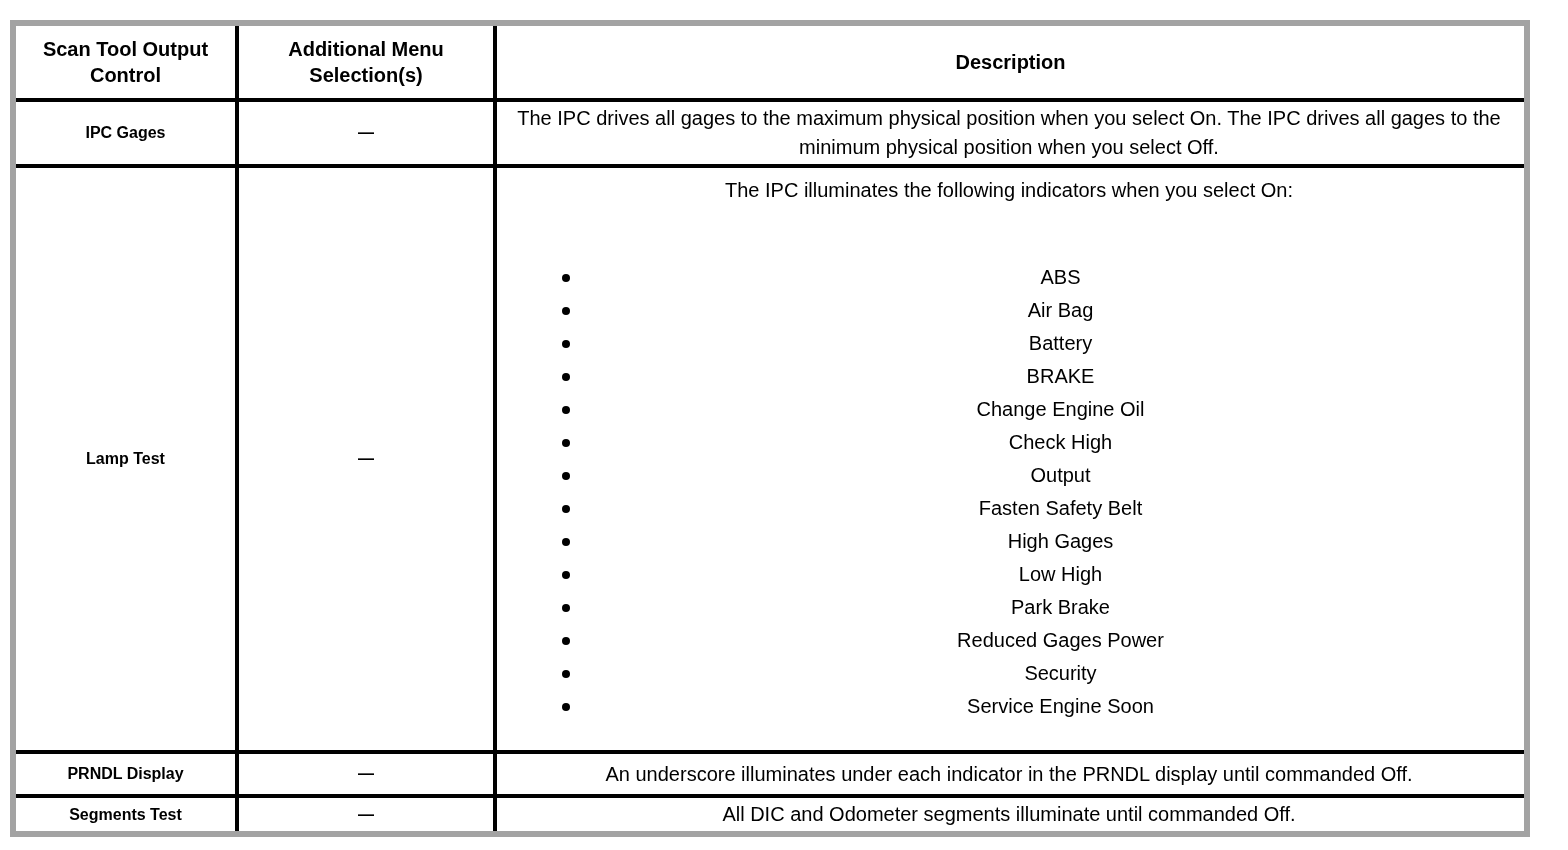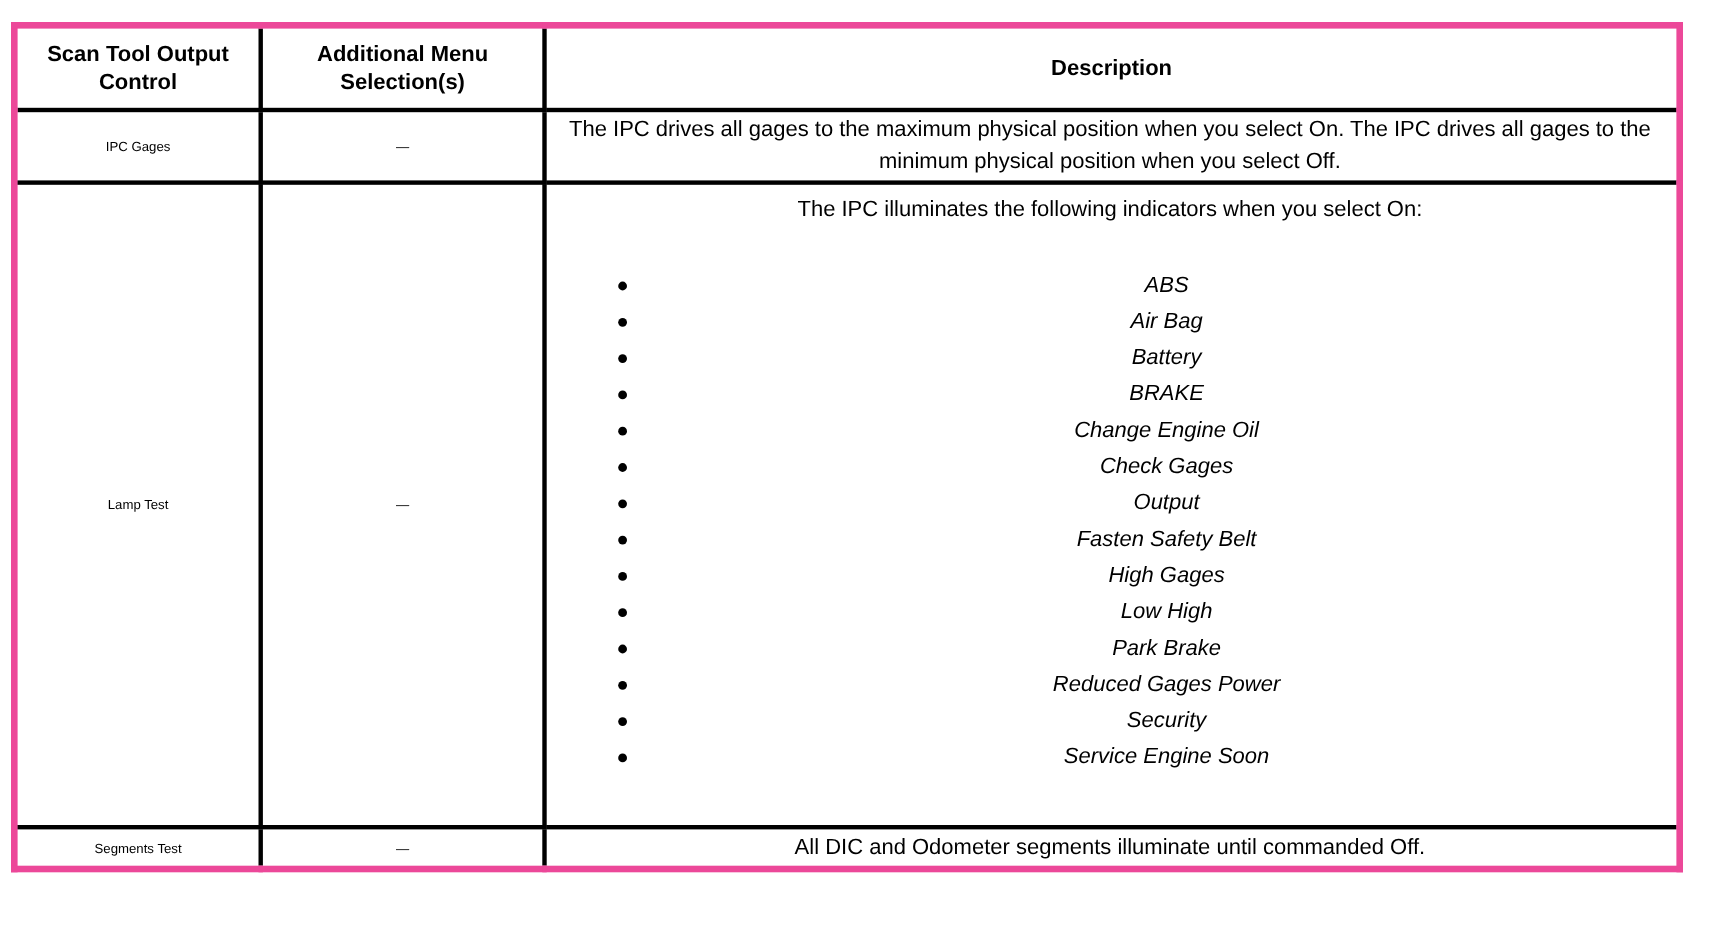--- a/index.html
+++ b/index.html
@@ -18,7 +18,7 @@
     width: 1514px;
     border-collapse: collapse;
     table-layout: fixed;
-    border: 6px solid #ec4899;
+    border: 6px solid #a3a3a3;
   }
   .doc-table th, .doc-table td {
     border: 4px solid #000000;

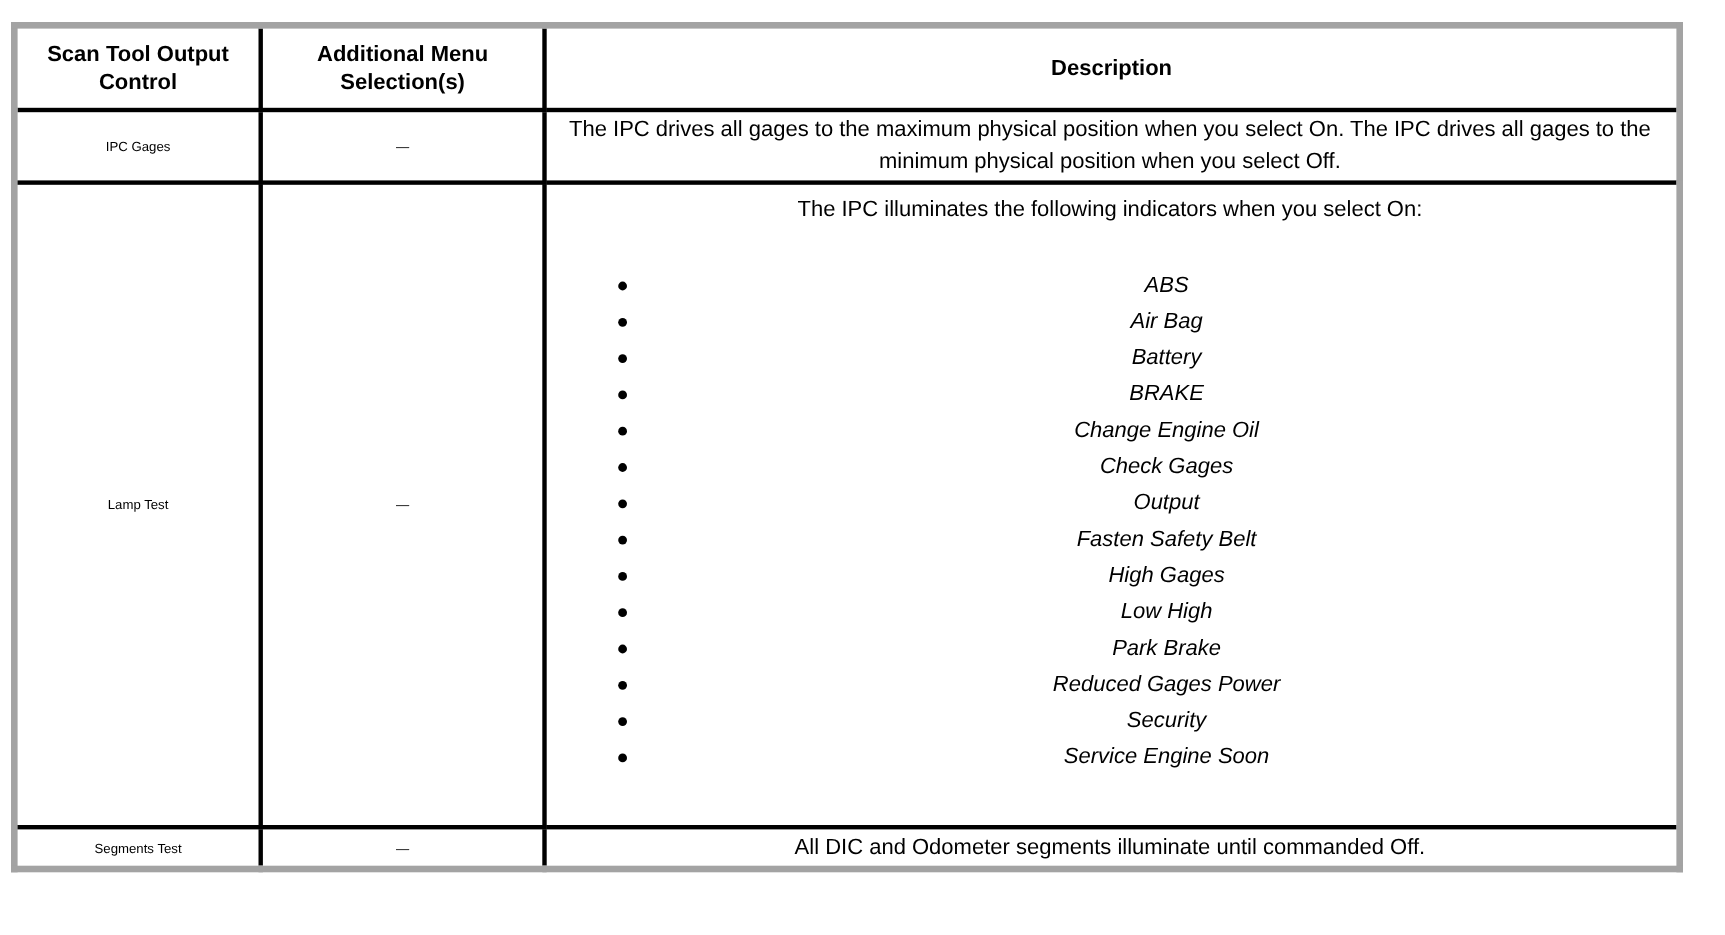--- a/index.html
+++ b/index.html
@@ -42,9 +42,10 @@
   tr.row-segments { height: 38px; margin-top: 40px; }
 
   td.control-cell, td.menu-cell {
-    font-size: 12px;
+    font-size: 16px;
     text-align: center;
     padding: 2px 6px;
+    font-weight: bold;
   }
   td.desc-cell {
     font-size: 20px;

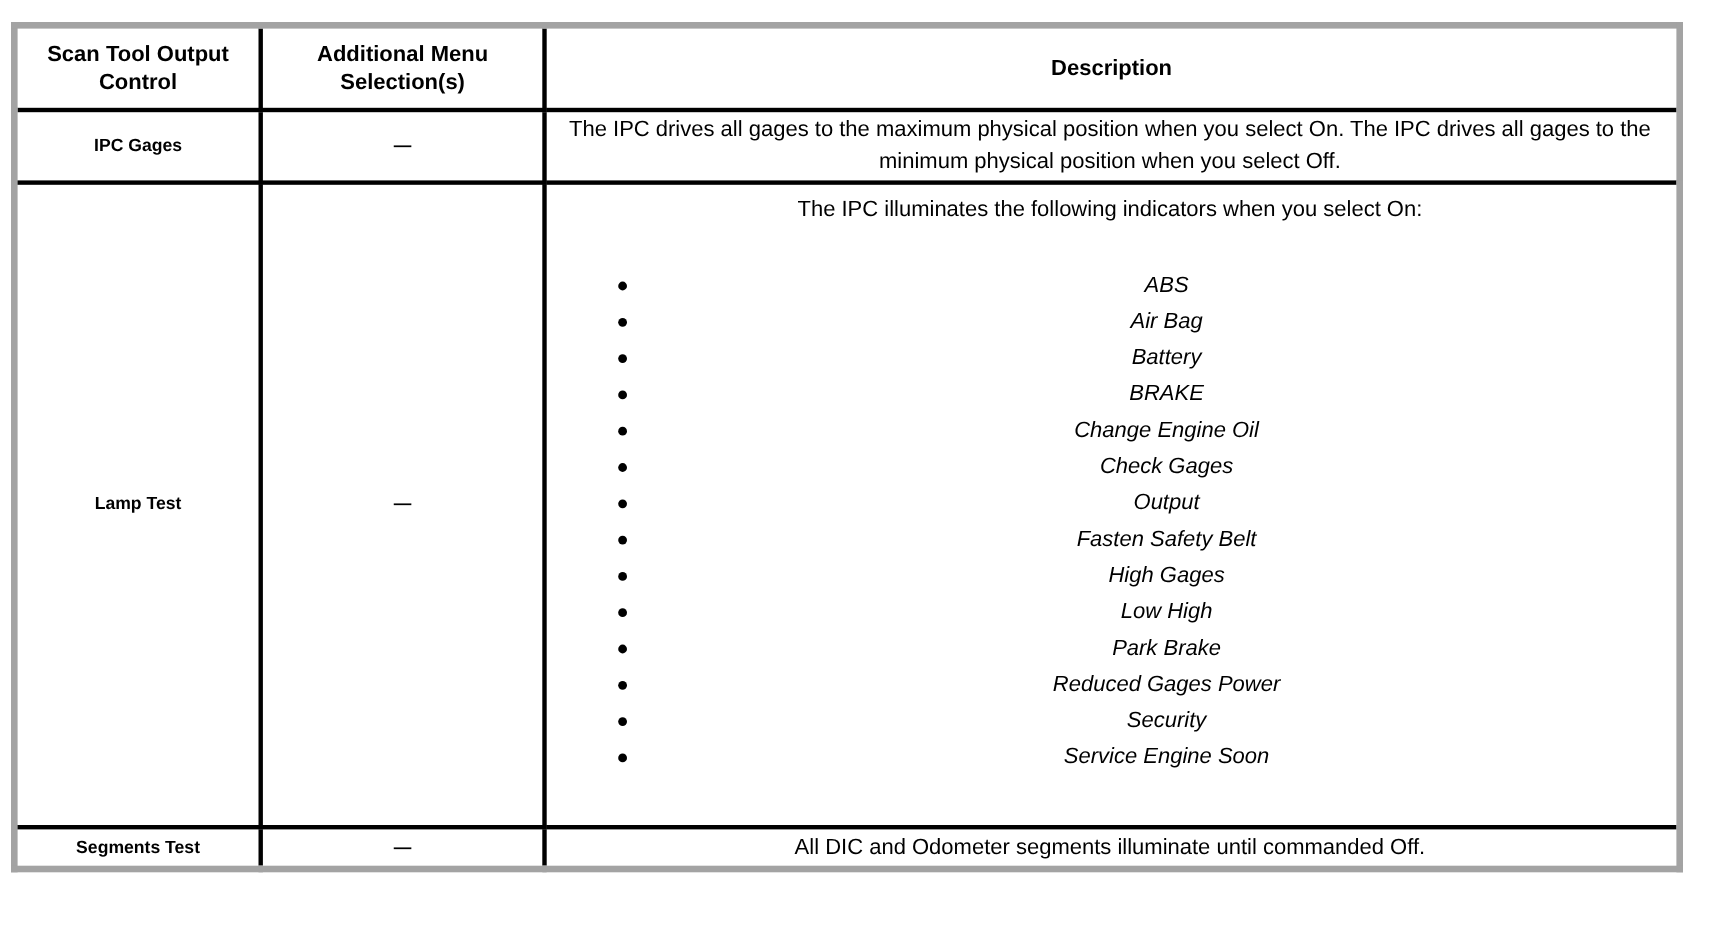--- a/index.html
+++ b/index.html
@@ -59,9 +59,8 @@
   }
   ul.indicator-list {
     list-style: none;
-    margin-top: 38px;
+    margin-top: 56px;
     padding-left: 0;
-    font-style: italic;
   }
   ul.indicator-list li {
     position: relative;

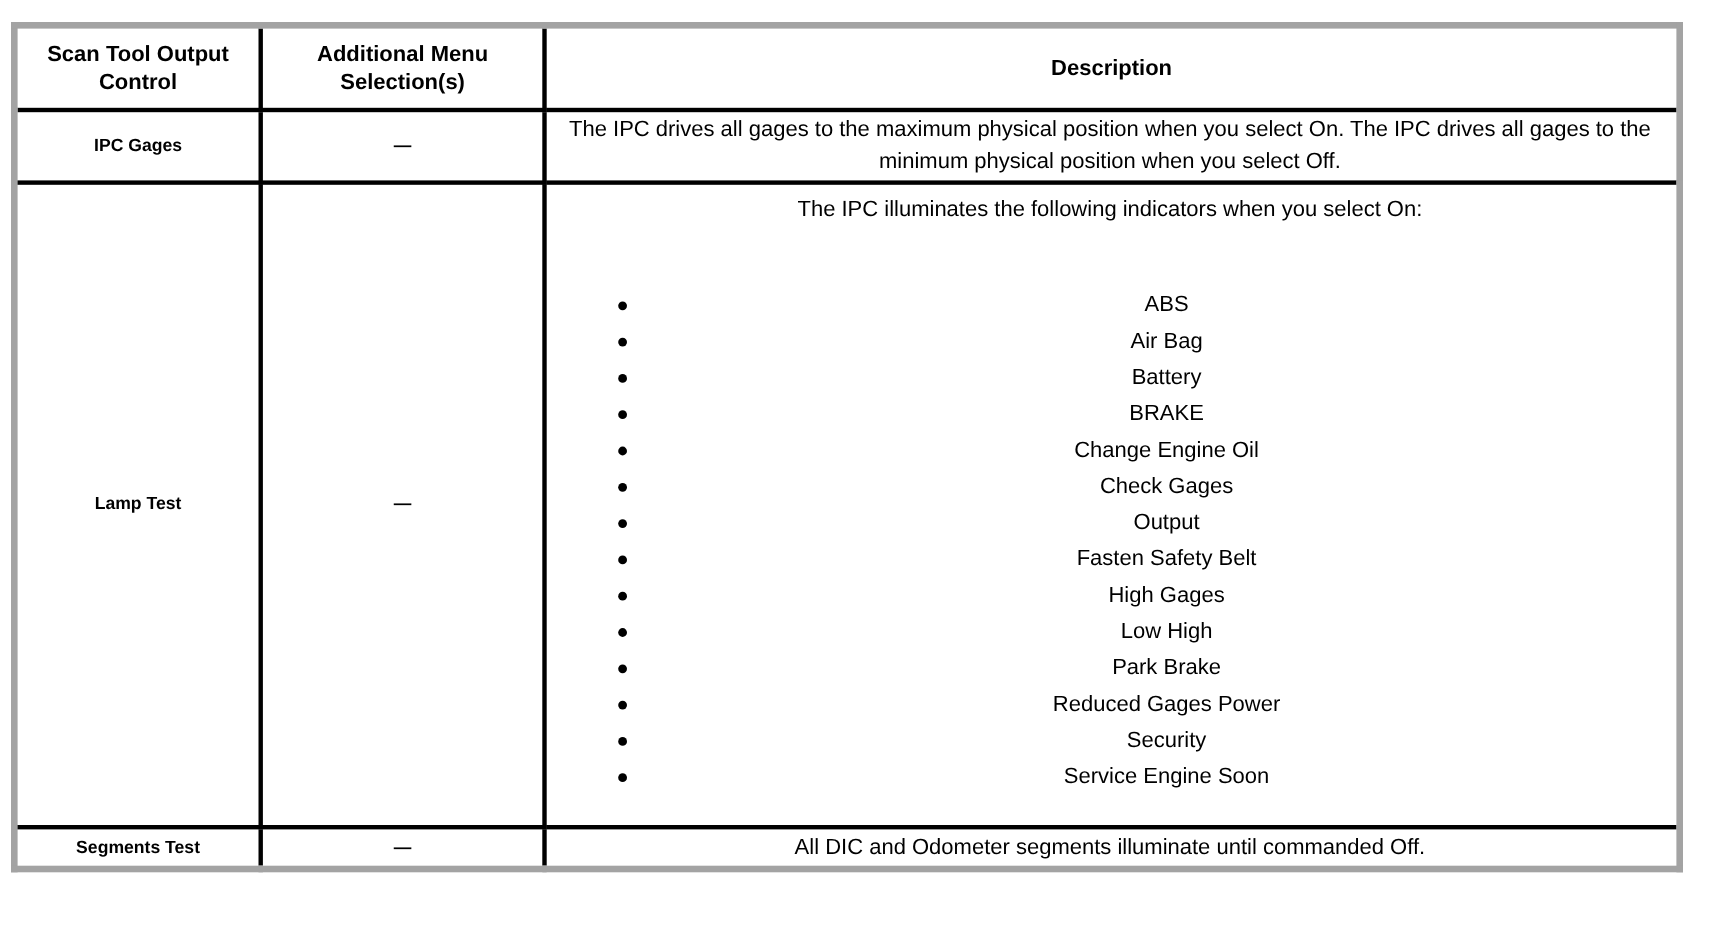--- a/index.html
+++ b/index.html
@@ -112,7 +112,7 @@
           <li>Battery</li>
           <li>BRAKE</li>
           <li>Change Engine Oil</li>
-          <li>Check Gages</li>
+          <li>Check High</li>
           <li>Output</li>
           <li>Fasten Safety Belt</li>
           <li>High Gages</li>

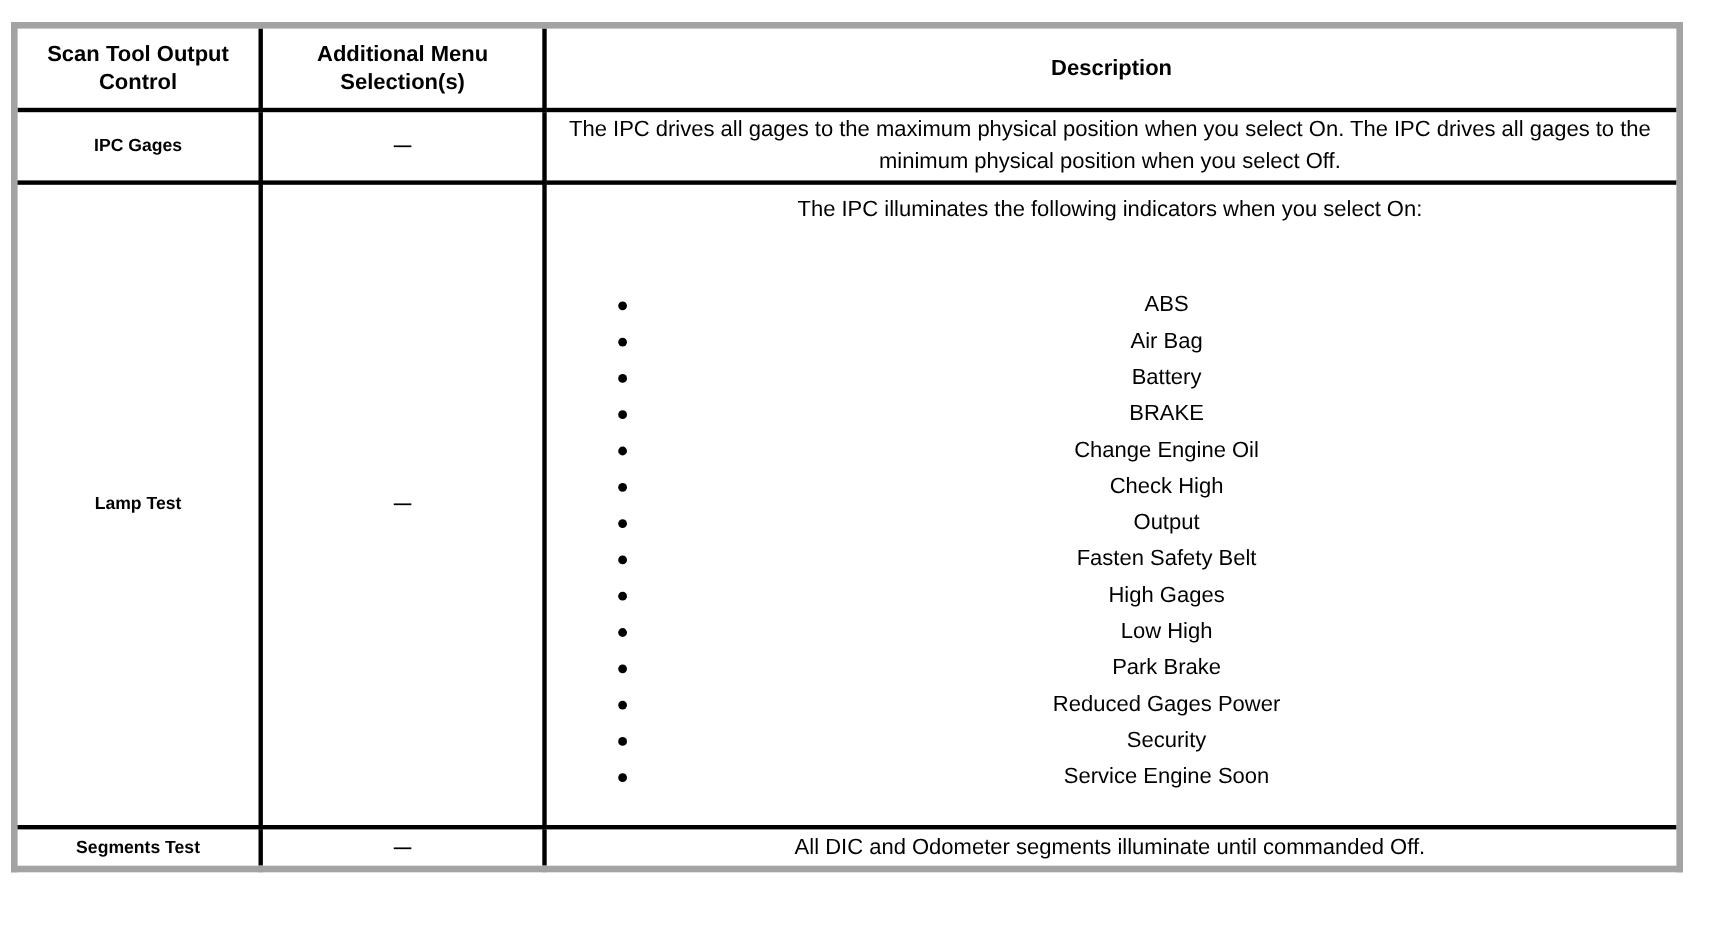--- a/index.html
+++ b/index.html
@@ -124,6 +124,11 @@
         </ul>
       </td>
     </tr>
+    <tr class="row-prndl">
+      <td class="control-cell">PRNDL Display</td>
+      <td class="menu-cell">—</td>
+      <td class="desc-cell">An underscore illuminates under each indicator in the PRNDL display until commanded Off.</td>
+    </tr>
     <tr class="row-segments">
       <td class="control-cell">Segments Test</td>
       <td class="menu-cell">—</td>

